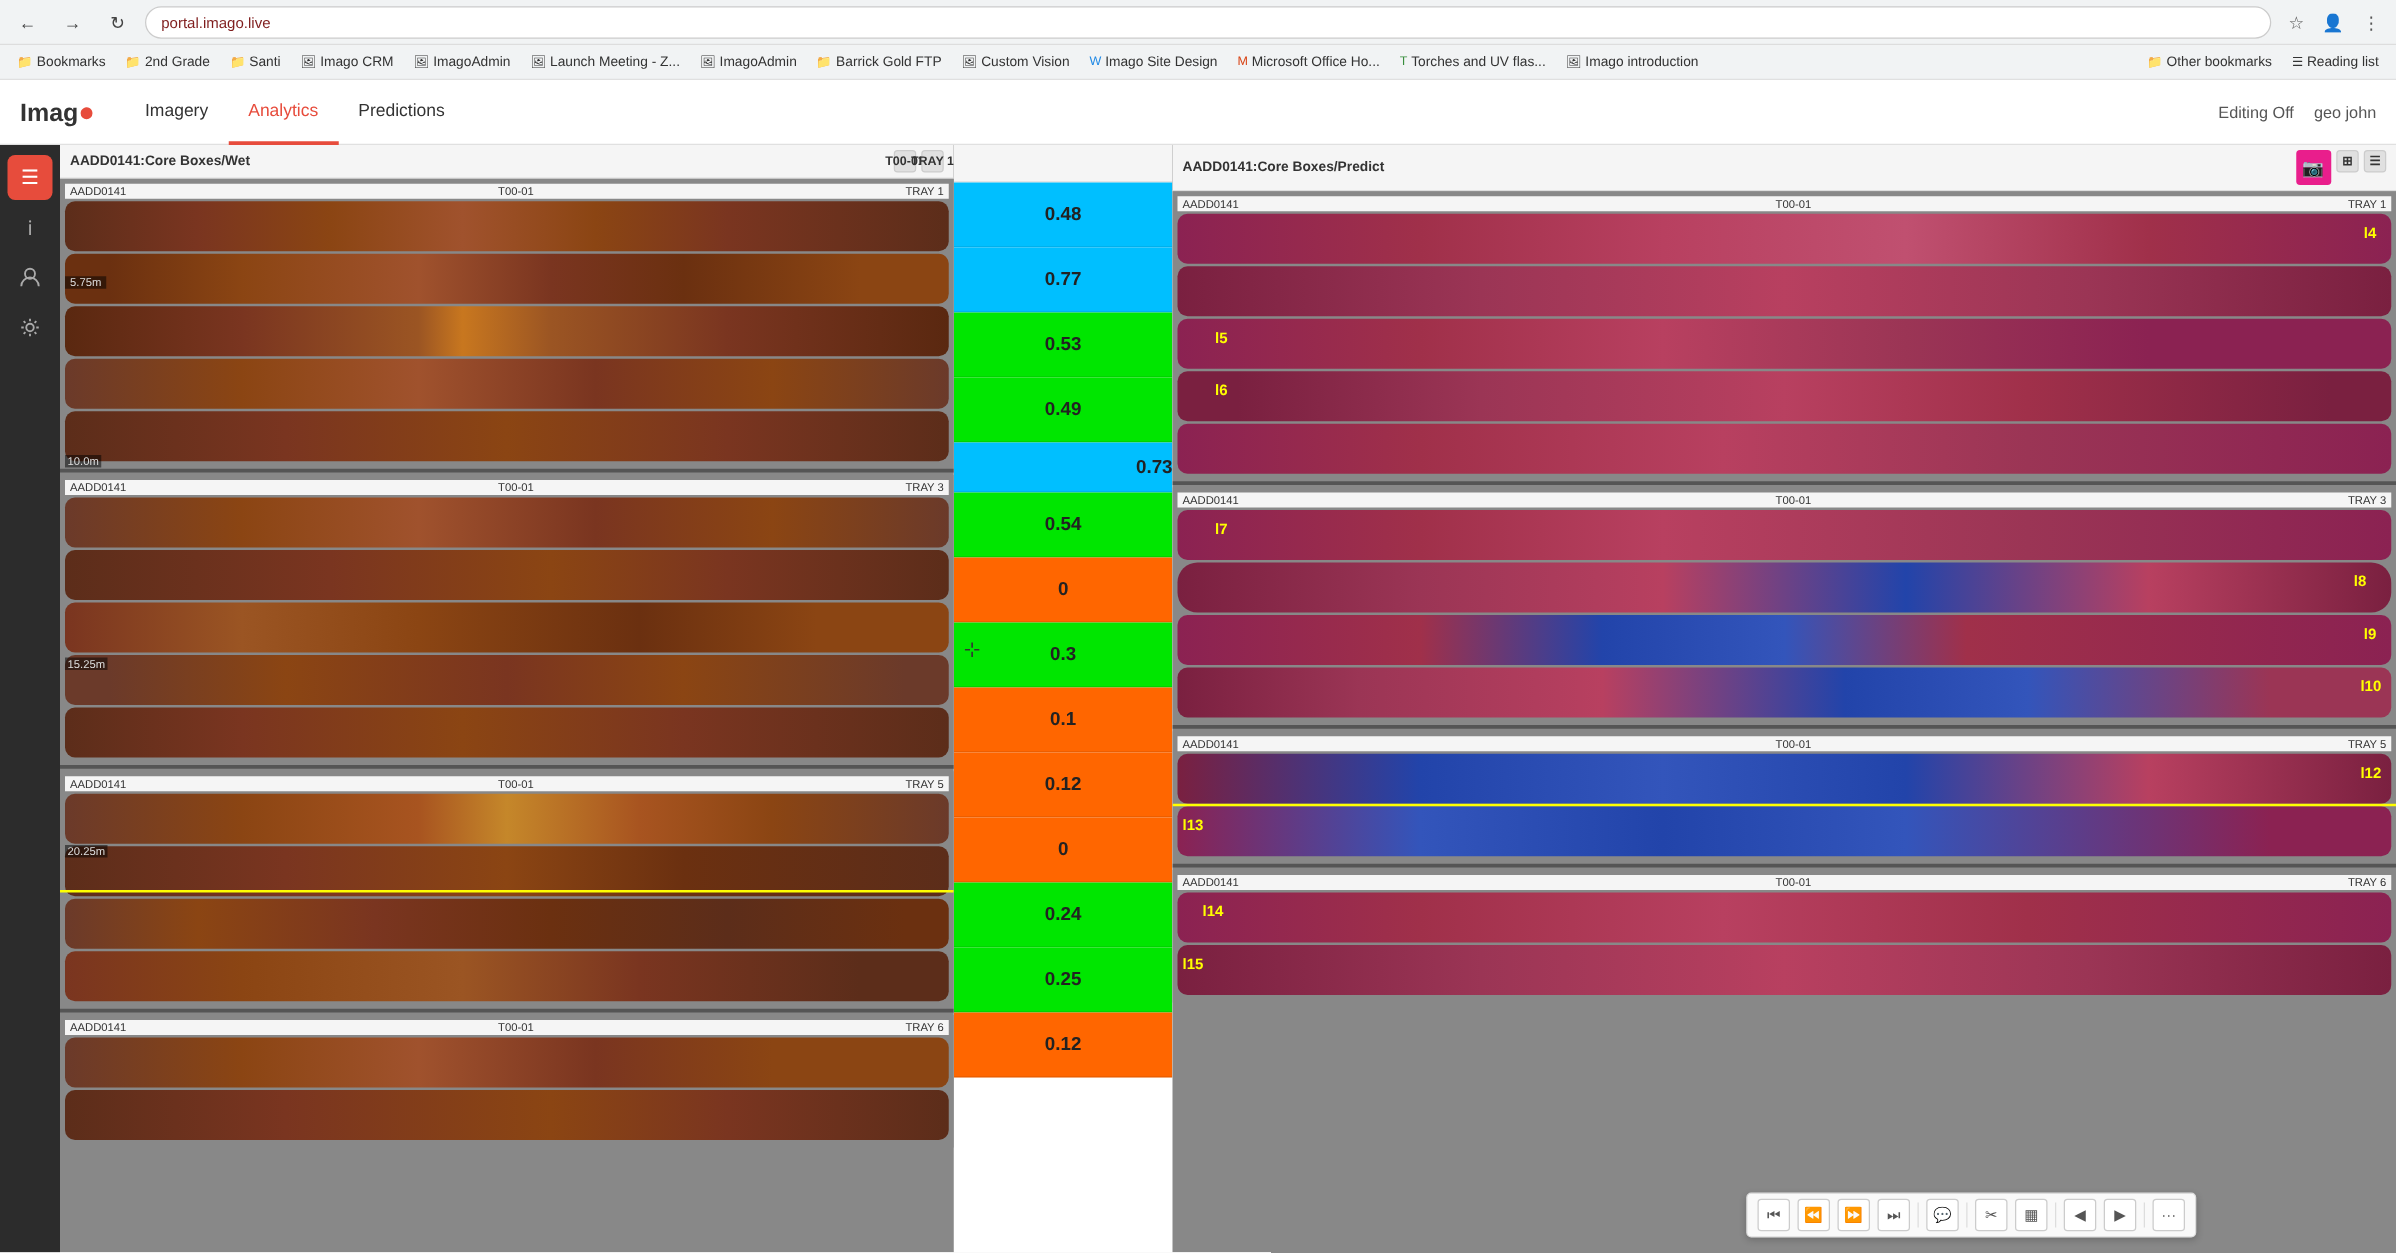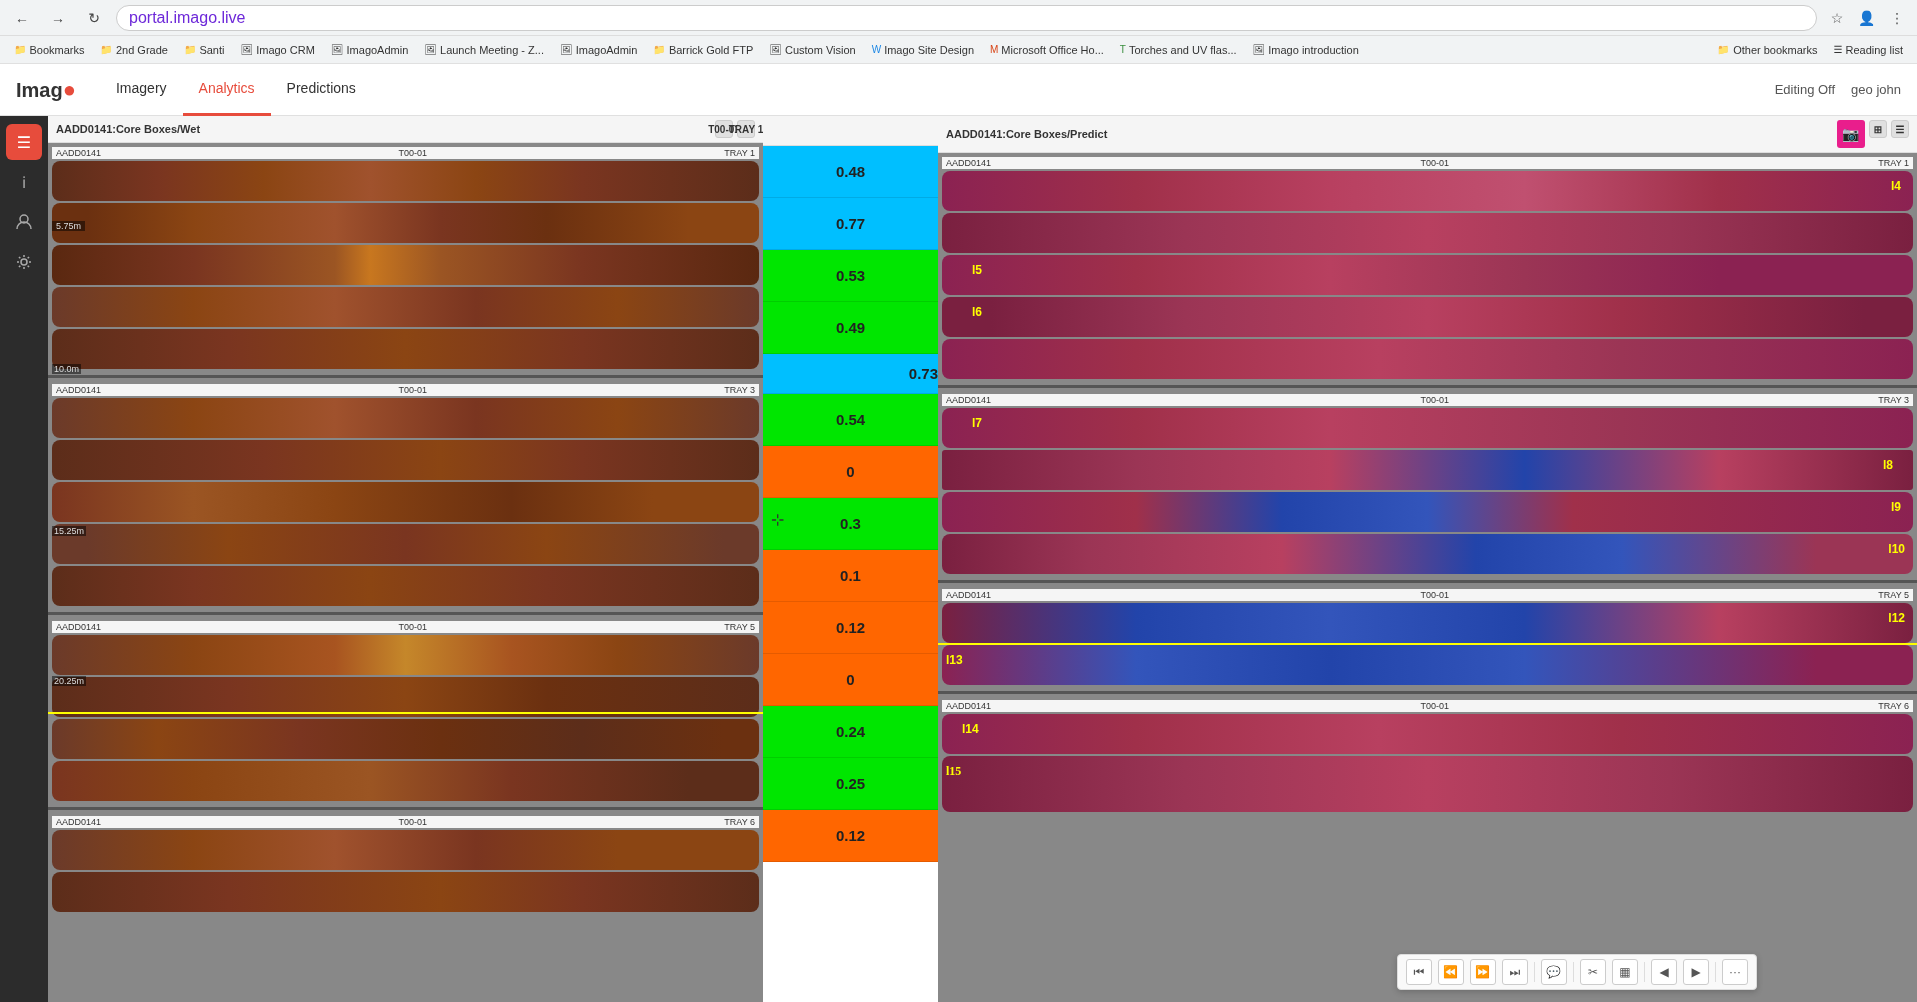--- a/index.html
+++ b/index.html
@@ -33,8 +33,8 @@
       display: flex;
       align-items: center;
       padding: 0 12px;
-      font-size: 16px;
-      color: #6d28d9;
+      font-size: 12px;
+      color: #7f1d1d;
     }
     .browser-actions {
       display: flex;

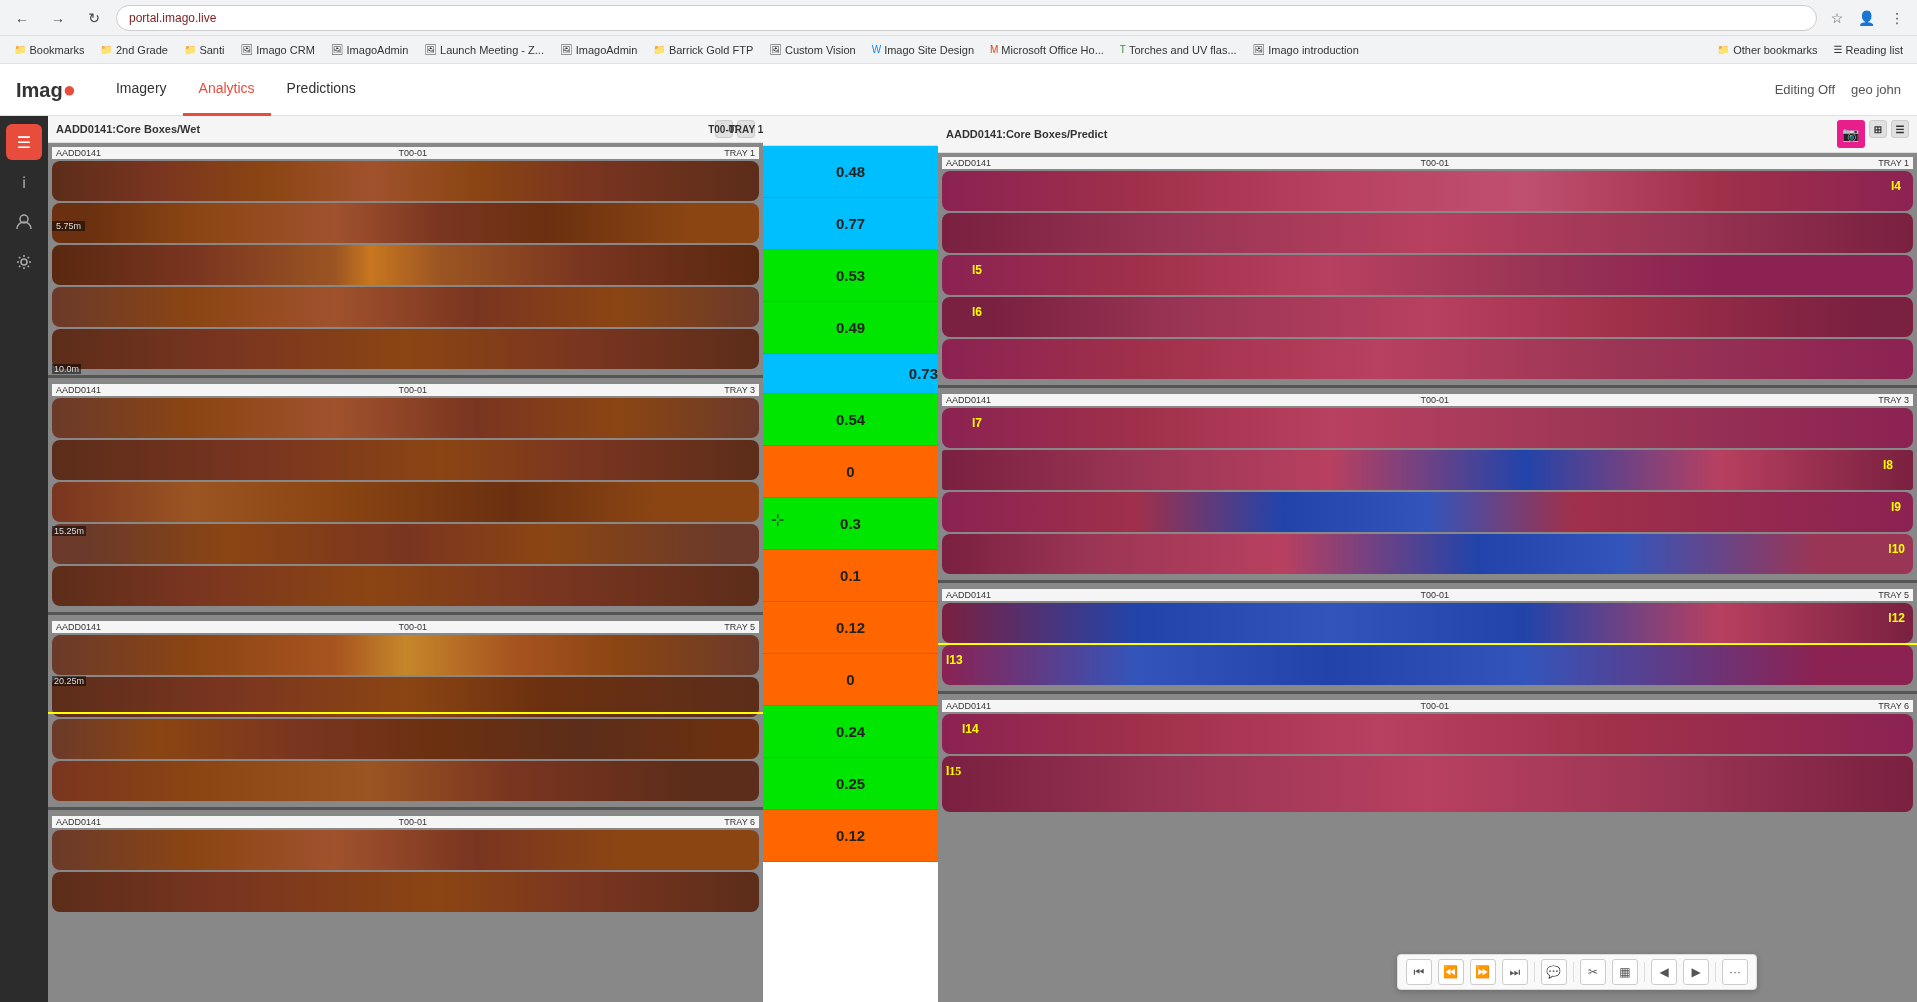--- a/index.html
+++ b/index.html
@@ -494,7 +494,7 @@
             <div style="height:40px; margin:2px 0; border-radius:8px; background: linear-gradient(90deg, #8b2252 0%, #a0304a 20%, #b84060 40%, #9b3555 70%, #8b2252 100%); position:relative;">
               <span style="position:absolute; left:30px; top:8px; color:#ffff00; font-size:12px; font-weight:bold;">l7</span>
             </div>
-            <div style="height:40px; margin:2px 0; border-radius:3px; background: linear-gradient(90deg, #7a2040 0%, #9b3555 20%, #b84060 40%, #2244aa 60%, #b84060 80%, #7a2040 100%); position:relative;">
+            <div style="height:40px; margin:2px 0; border-radius:16px; background: linear-gradient(90deg, #7a2040 0%, #9b3555 20%, #b84060 40%, #2244aa 60%, #b84060 80%, #7a2040 100%); position:relative;">
               <span style="position:absolute; right:20px; top:8px; color:#ffff00; font-size:12px; font-weight:bold;">l8</span>
             </div>
             <div style="height:40px; margin:2px 0; border-radius:8px; background: linear-gradient(90deg, #8b2252 0%, #a0304a 20%, #2244aa 35%, #3355bb 50%, #a0304a 65%, #8b2252 100%); position:relative;">

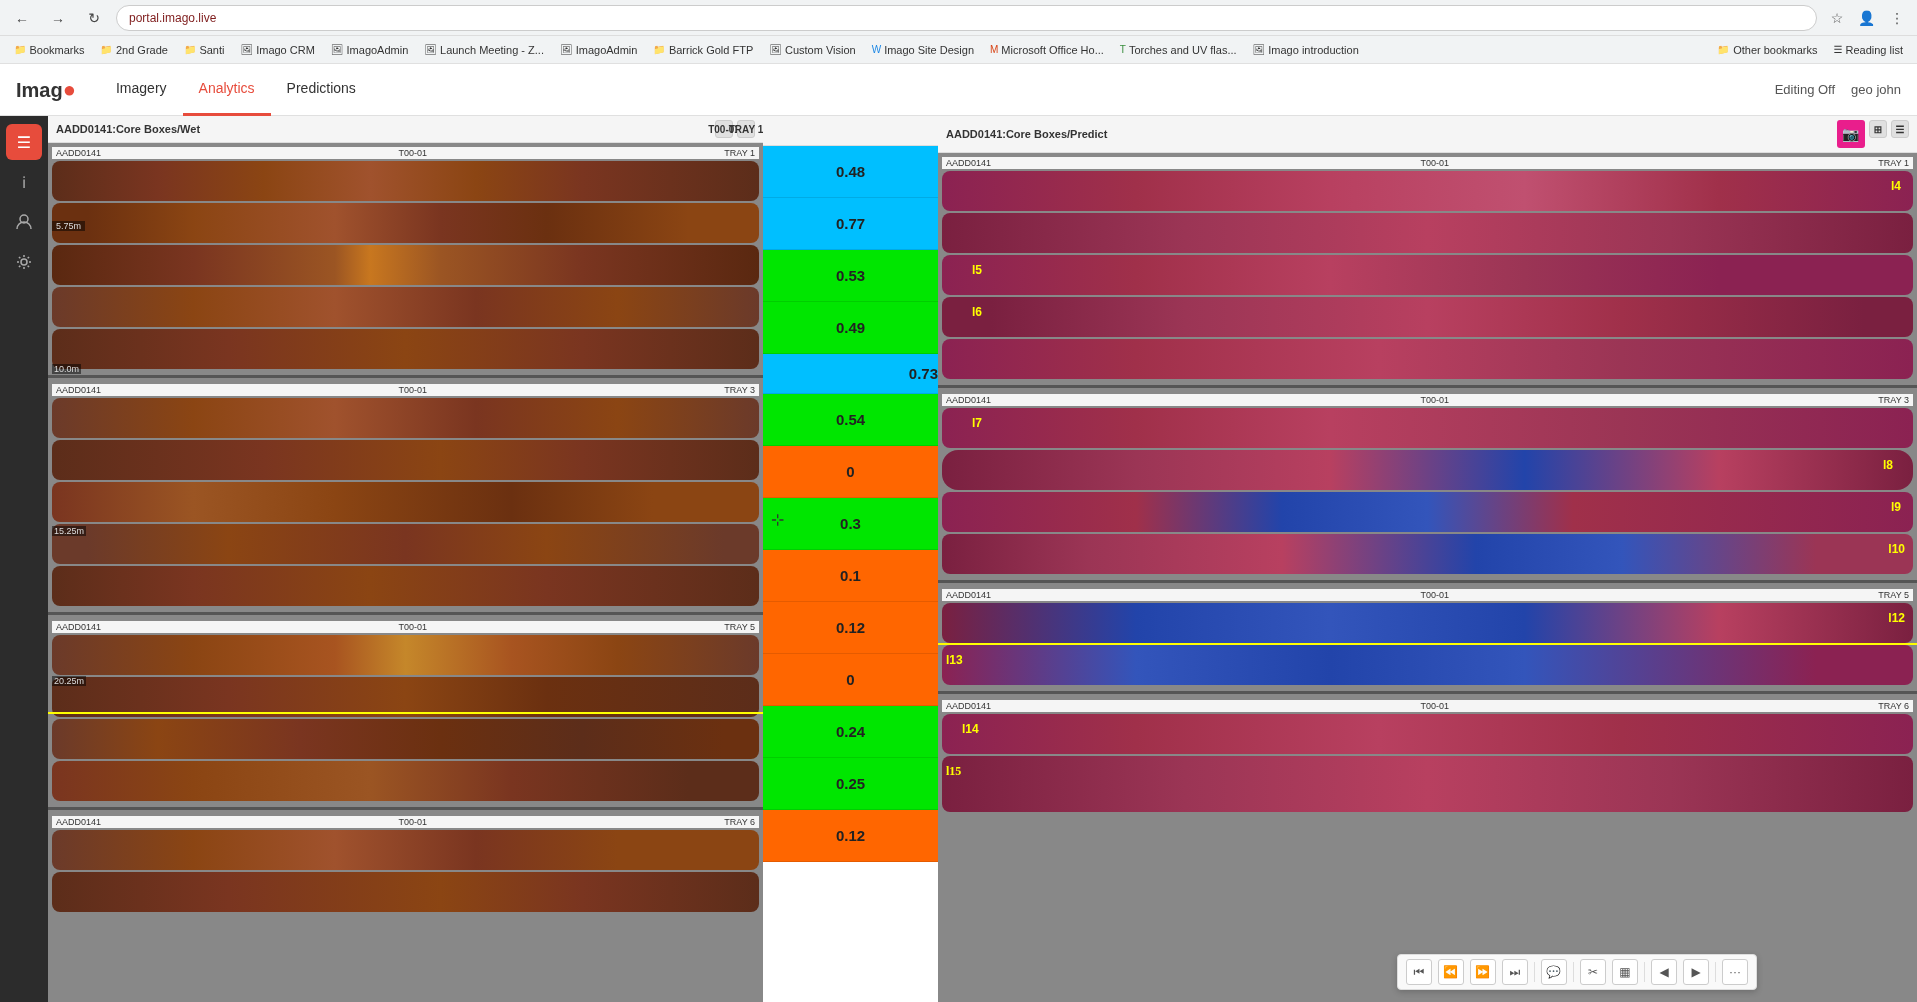--- a/index.html
+++ b/index.html
@@ -531,7 +531,7 @@
             <div style="height:40px; margin:2px 0; border-radius:8px; background: linear-gradient(90deg, #8b2252 0%, #a0304a 20%, #b84060 45%, #a0304a 70%, #8b2252 100%); position:relative;">
               <span style="position:absolute; left:20px; top:8px; color:#ffff00; font-size:12px; font-weight:bold;">l14</span>
             </div>
-            <div style="height:56px; margin:2px 0; border-radius:8px; background: linear-gradient(90deg, #7a2040 0%, #9b3555 25%, #b84060 50%, #9b3555 75%, #7a2040 100%); position:relative;font-family:Liberation Serif, serif;">
+            <div style="height:40px; margin:2px 0; border-radius:8px; background: linear-gradient(90deg, #7a2040 0%, #9b3555 25%, #b84060 50%, #9b3555 75%, #7a2040 100%); position:relative;">
               <span style="position:absolute; left:4px; top:8px; color:#ffff00; font-size:12px; font-weight:bold;">l15</span>
             </div>
           </div>

